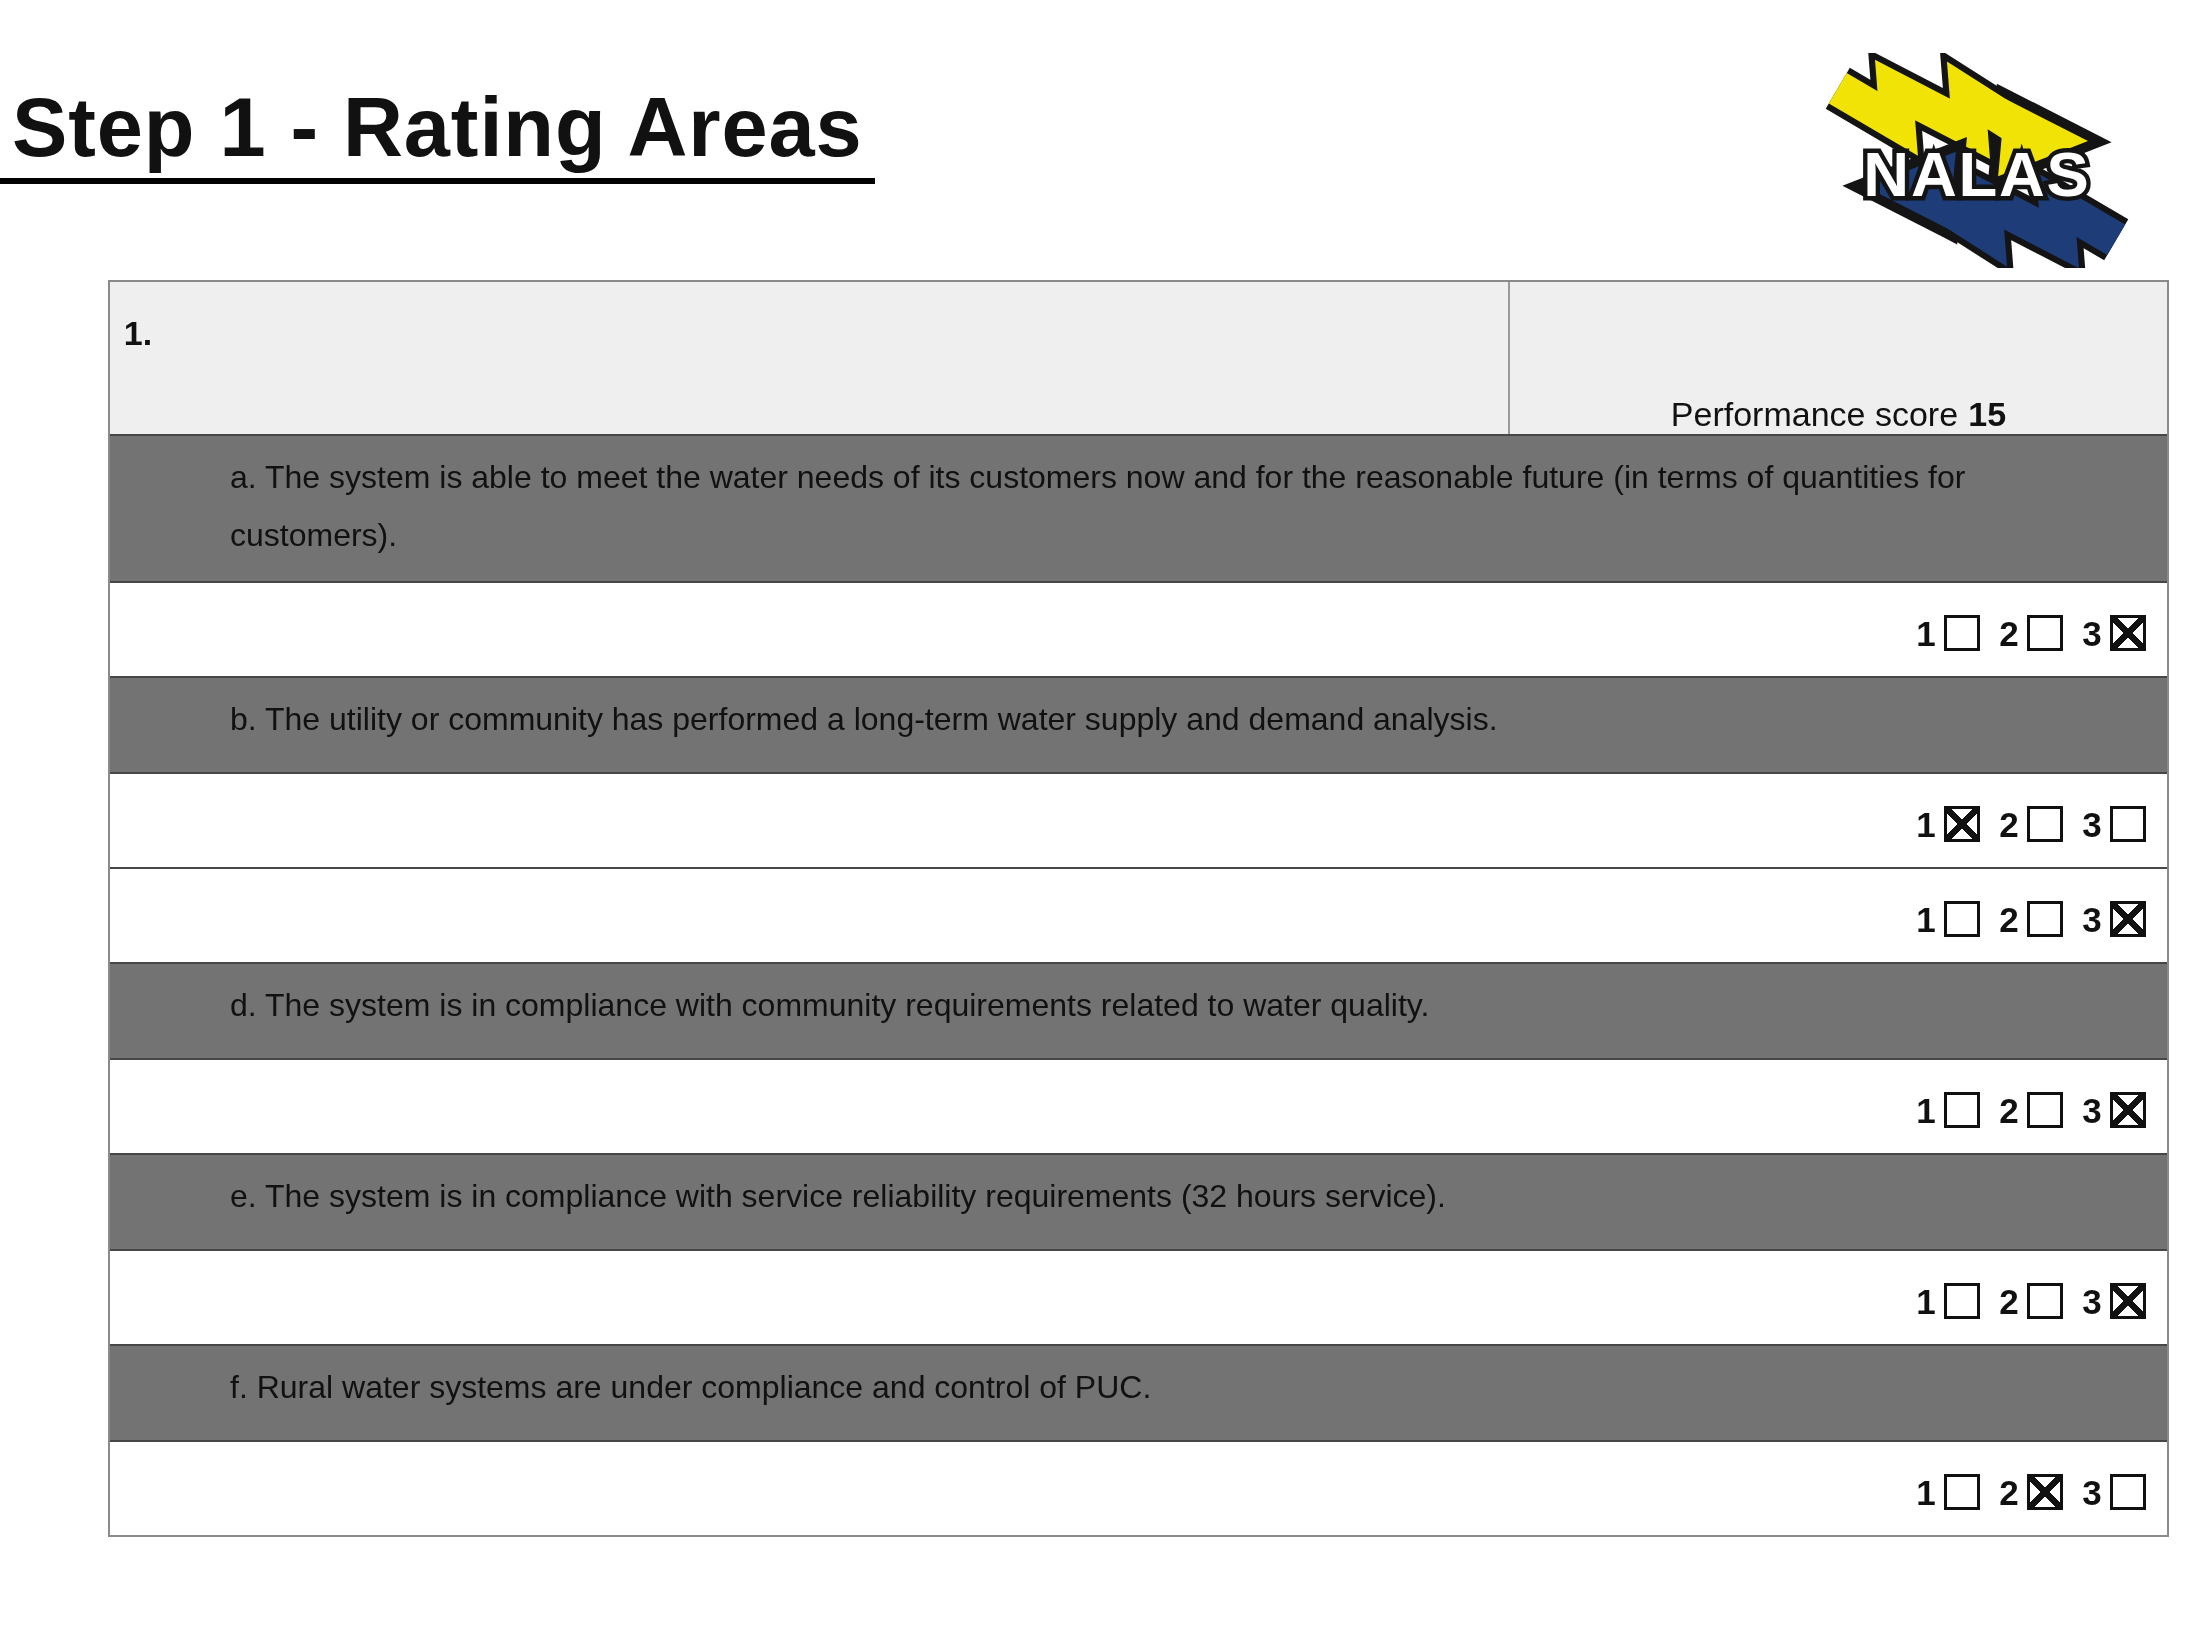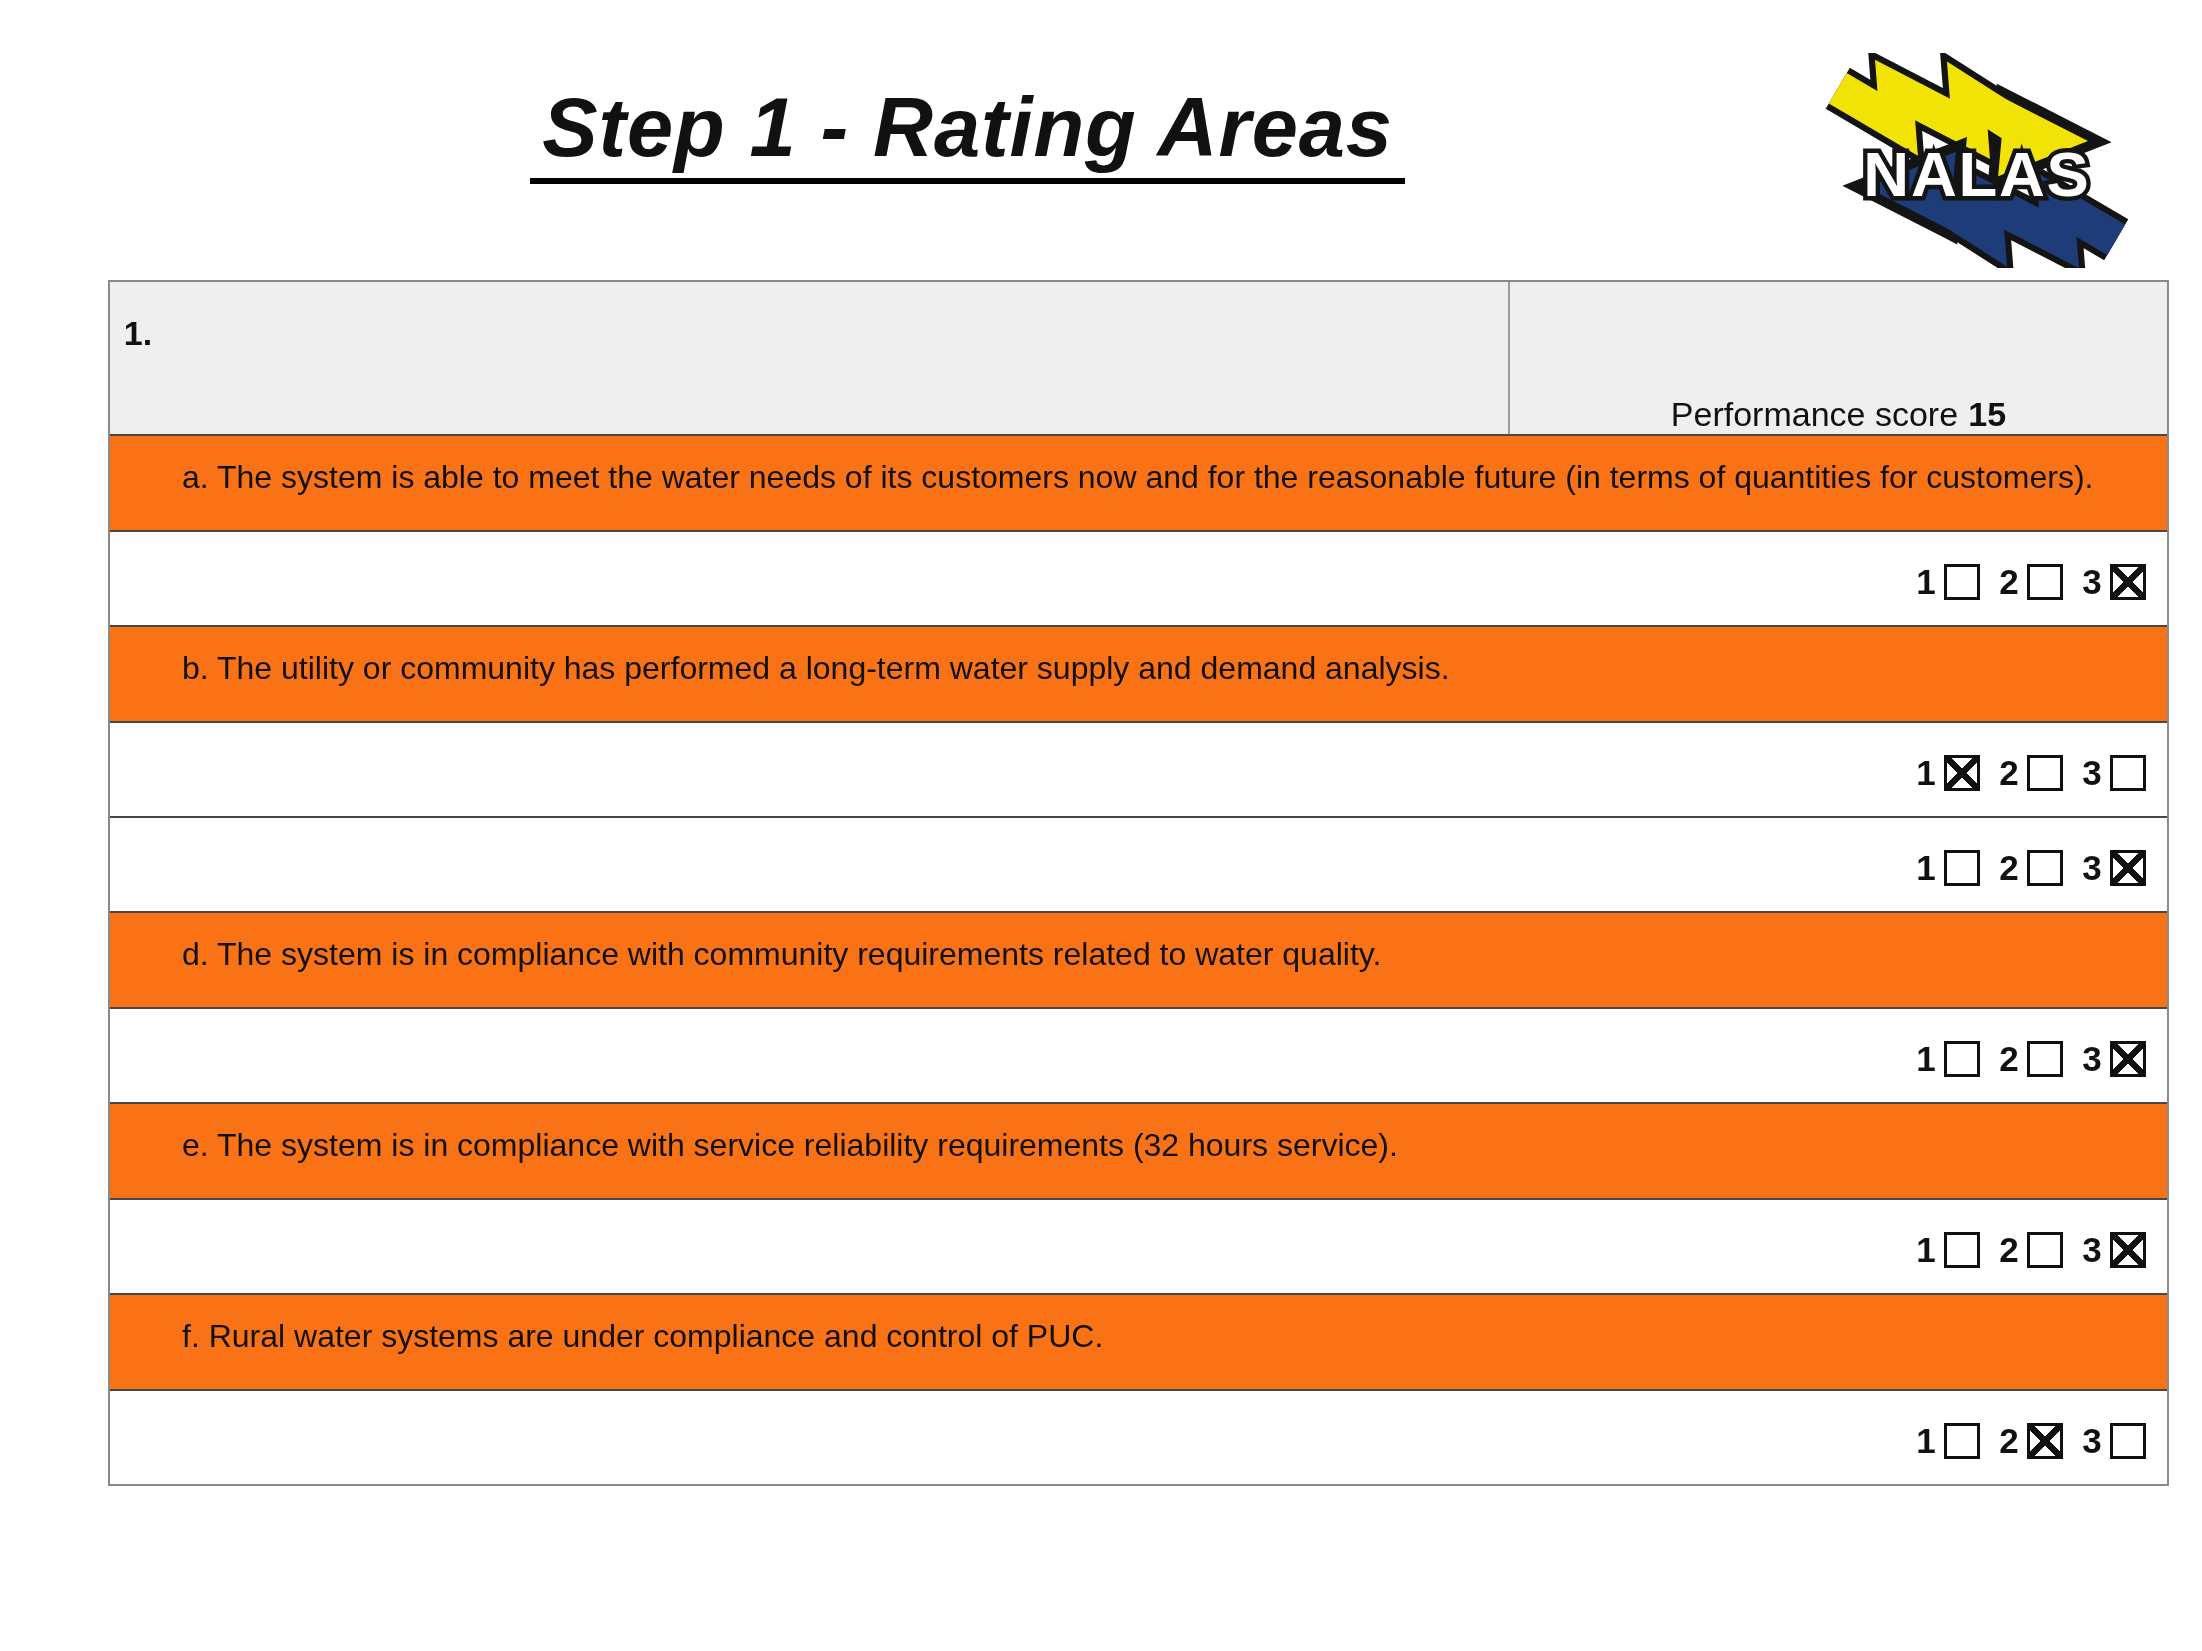--- a/index.html
+++ b/index.html
@@ -10,7 +10,7 @@
 
   
   .title-wrap{
-    position:absolute;top:84px;left:0;width:1935px;text-align:center;font-style:italic;
+    position:absolute;top:84px;left:0;width:1935px;text-align:left;
   }
   .title-wrap .title{
     display:inline-block;font-size:83px;font-weight:700;letter-spacing:0.9px;

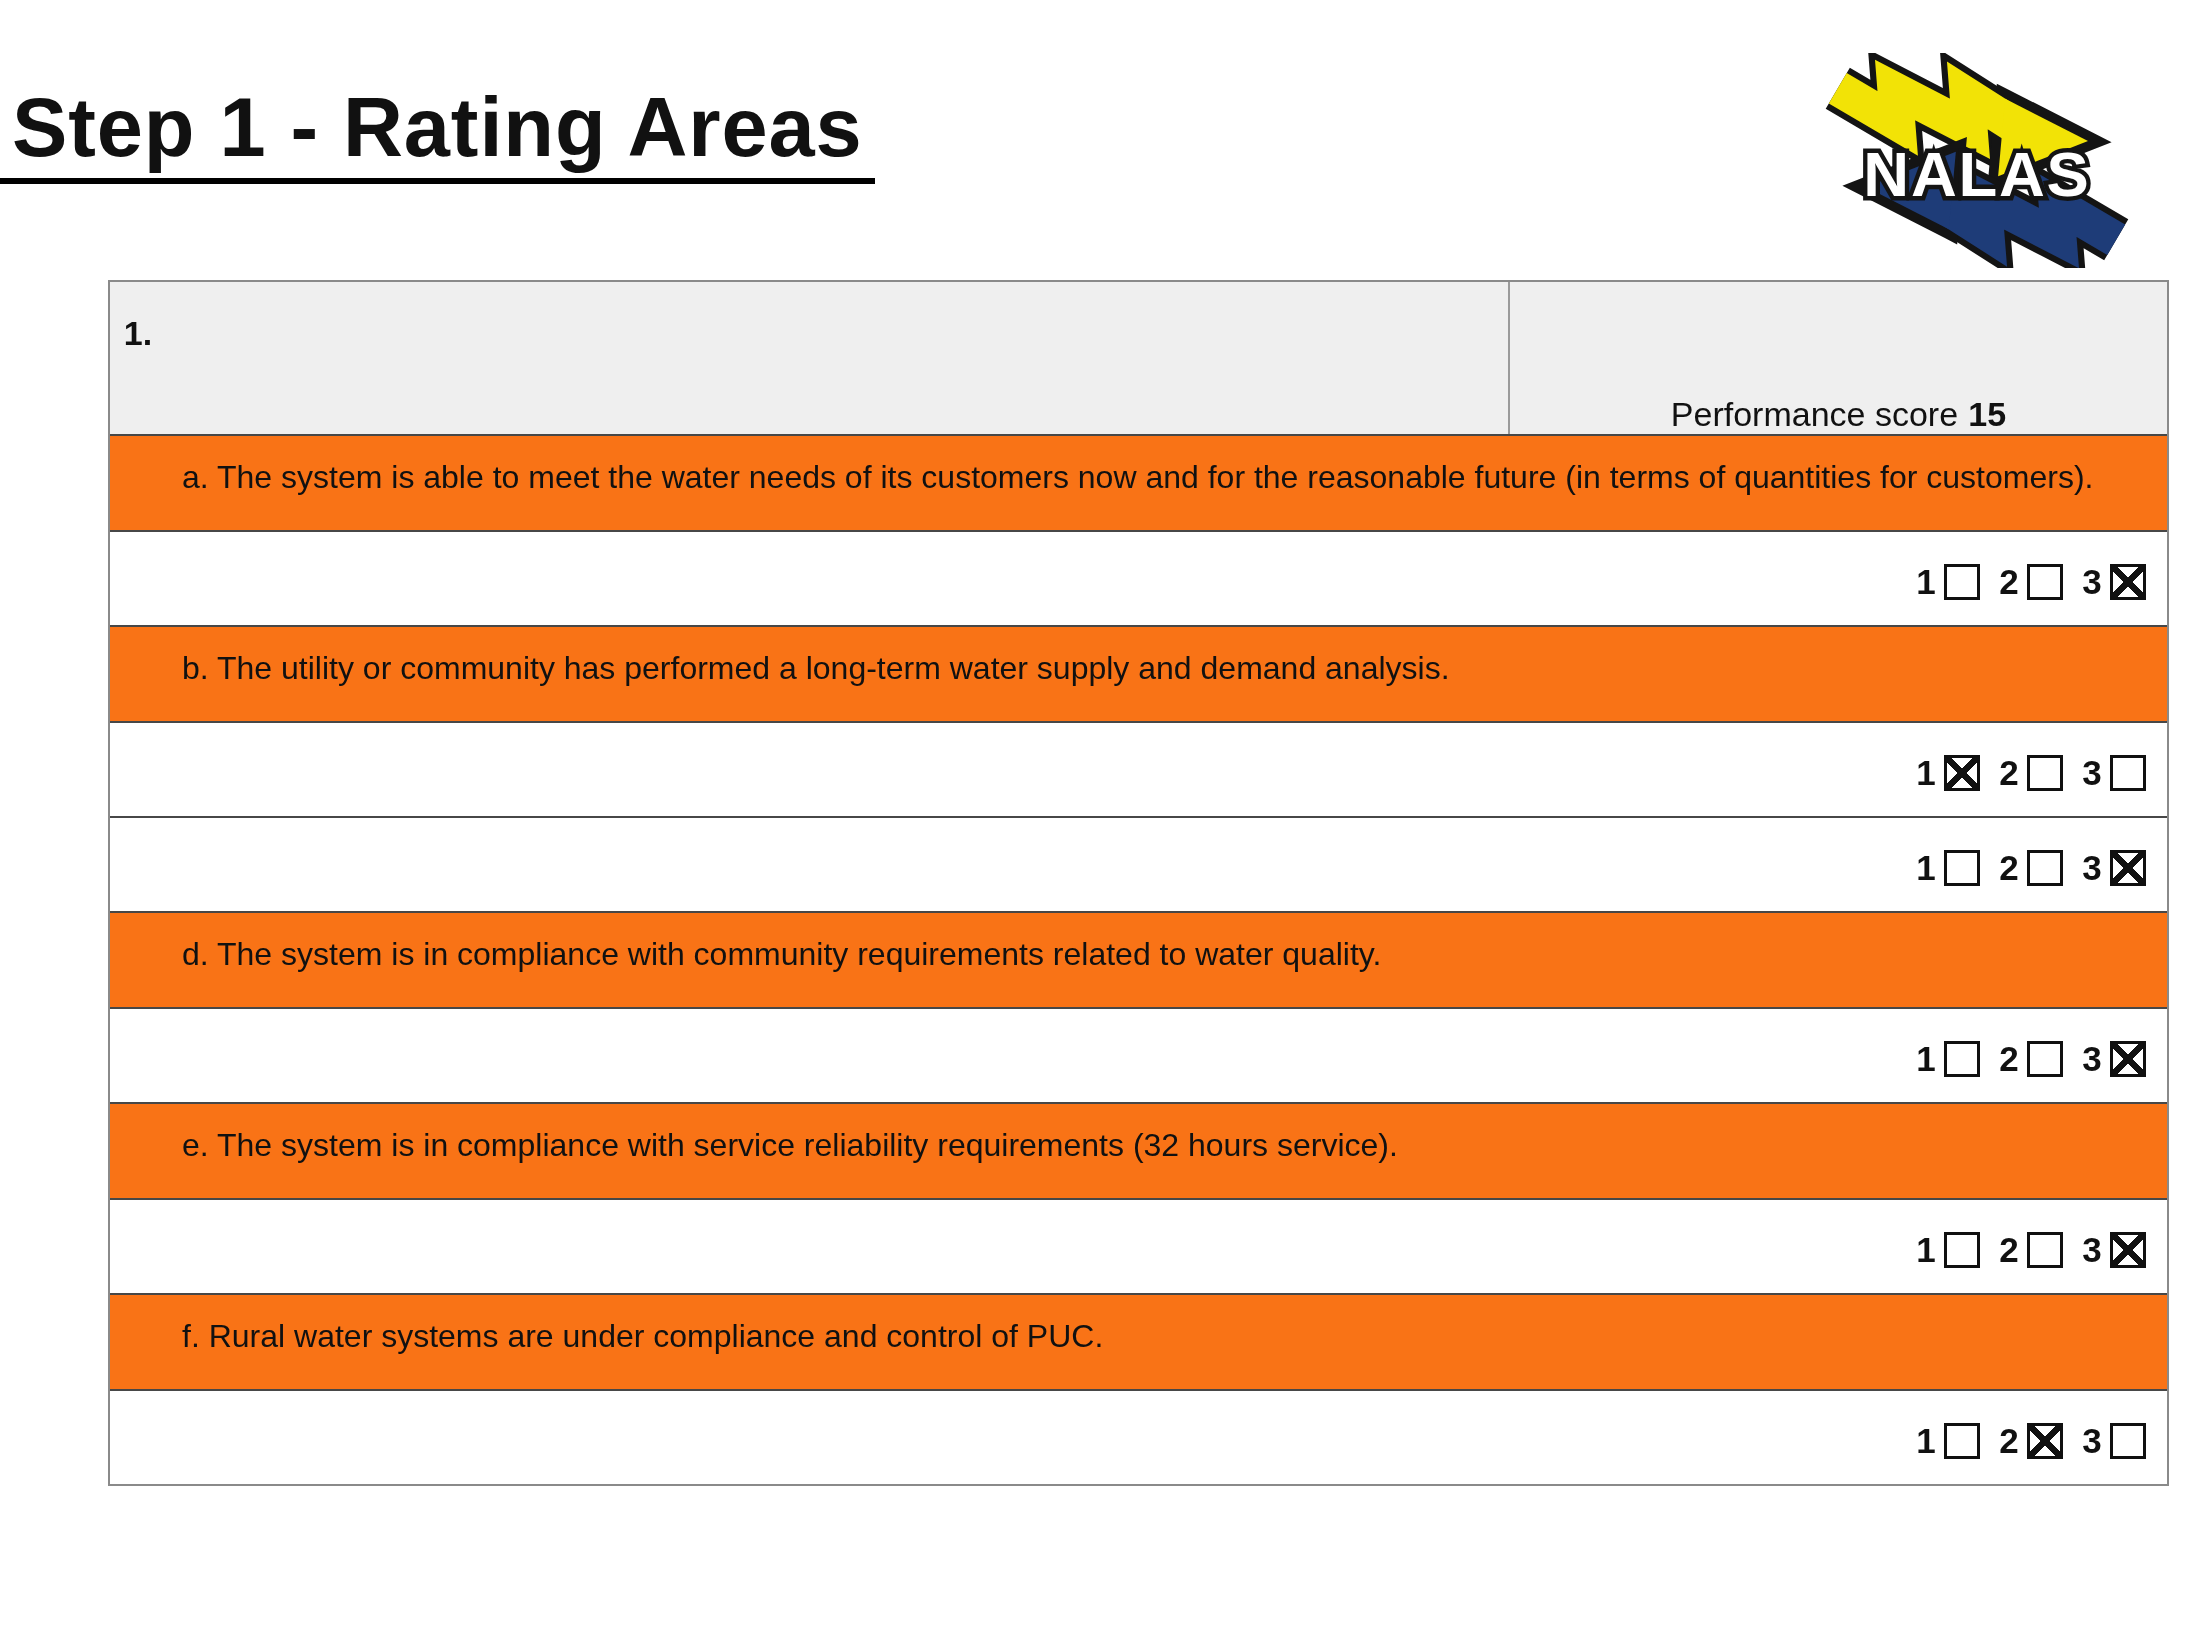--- a/index.html
+++ b/index.html
@@ -44,8 +44,8 @@
   .header-right .score-val{font-weight:700;}
 
   .q-row{
-    background:#f97316;border-top:2.6px solid #474747;
-    padding:13px 52px 17px 72px;min-height:96px;box-sizing:border-box;
+    background:#737373;border-top:2.6px solid #474747;
+    padding:13px 52px 17px 120px;min-height:96px;box-sizing:border-box;
     font-size:32px;line-height:1.8;
   }
   .a-row{

